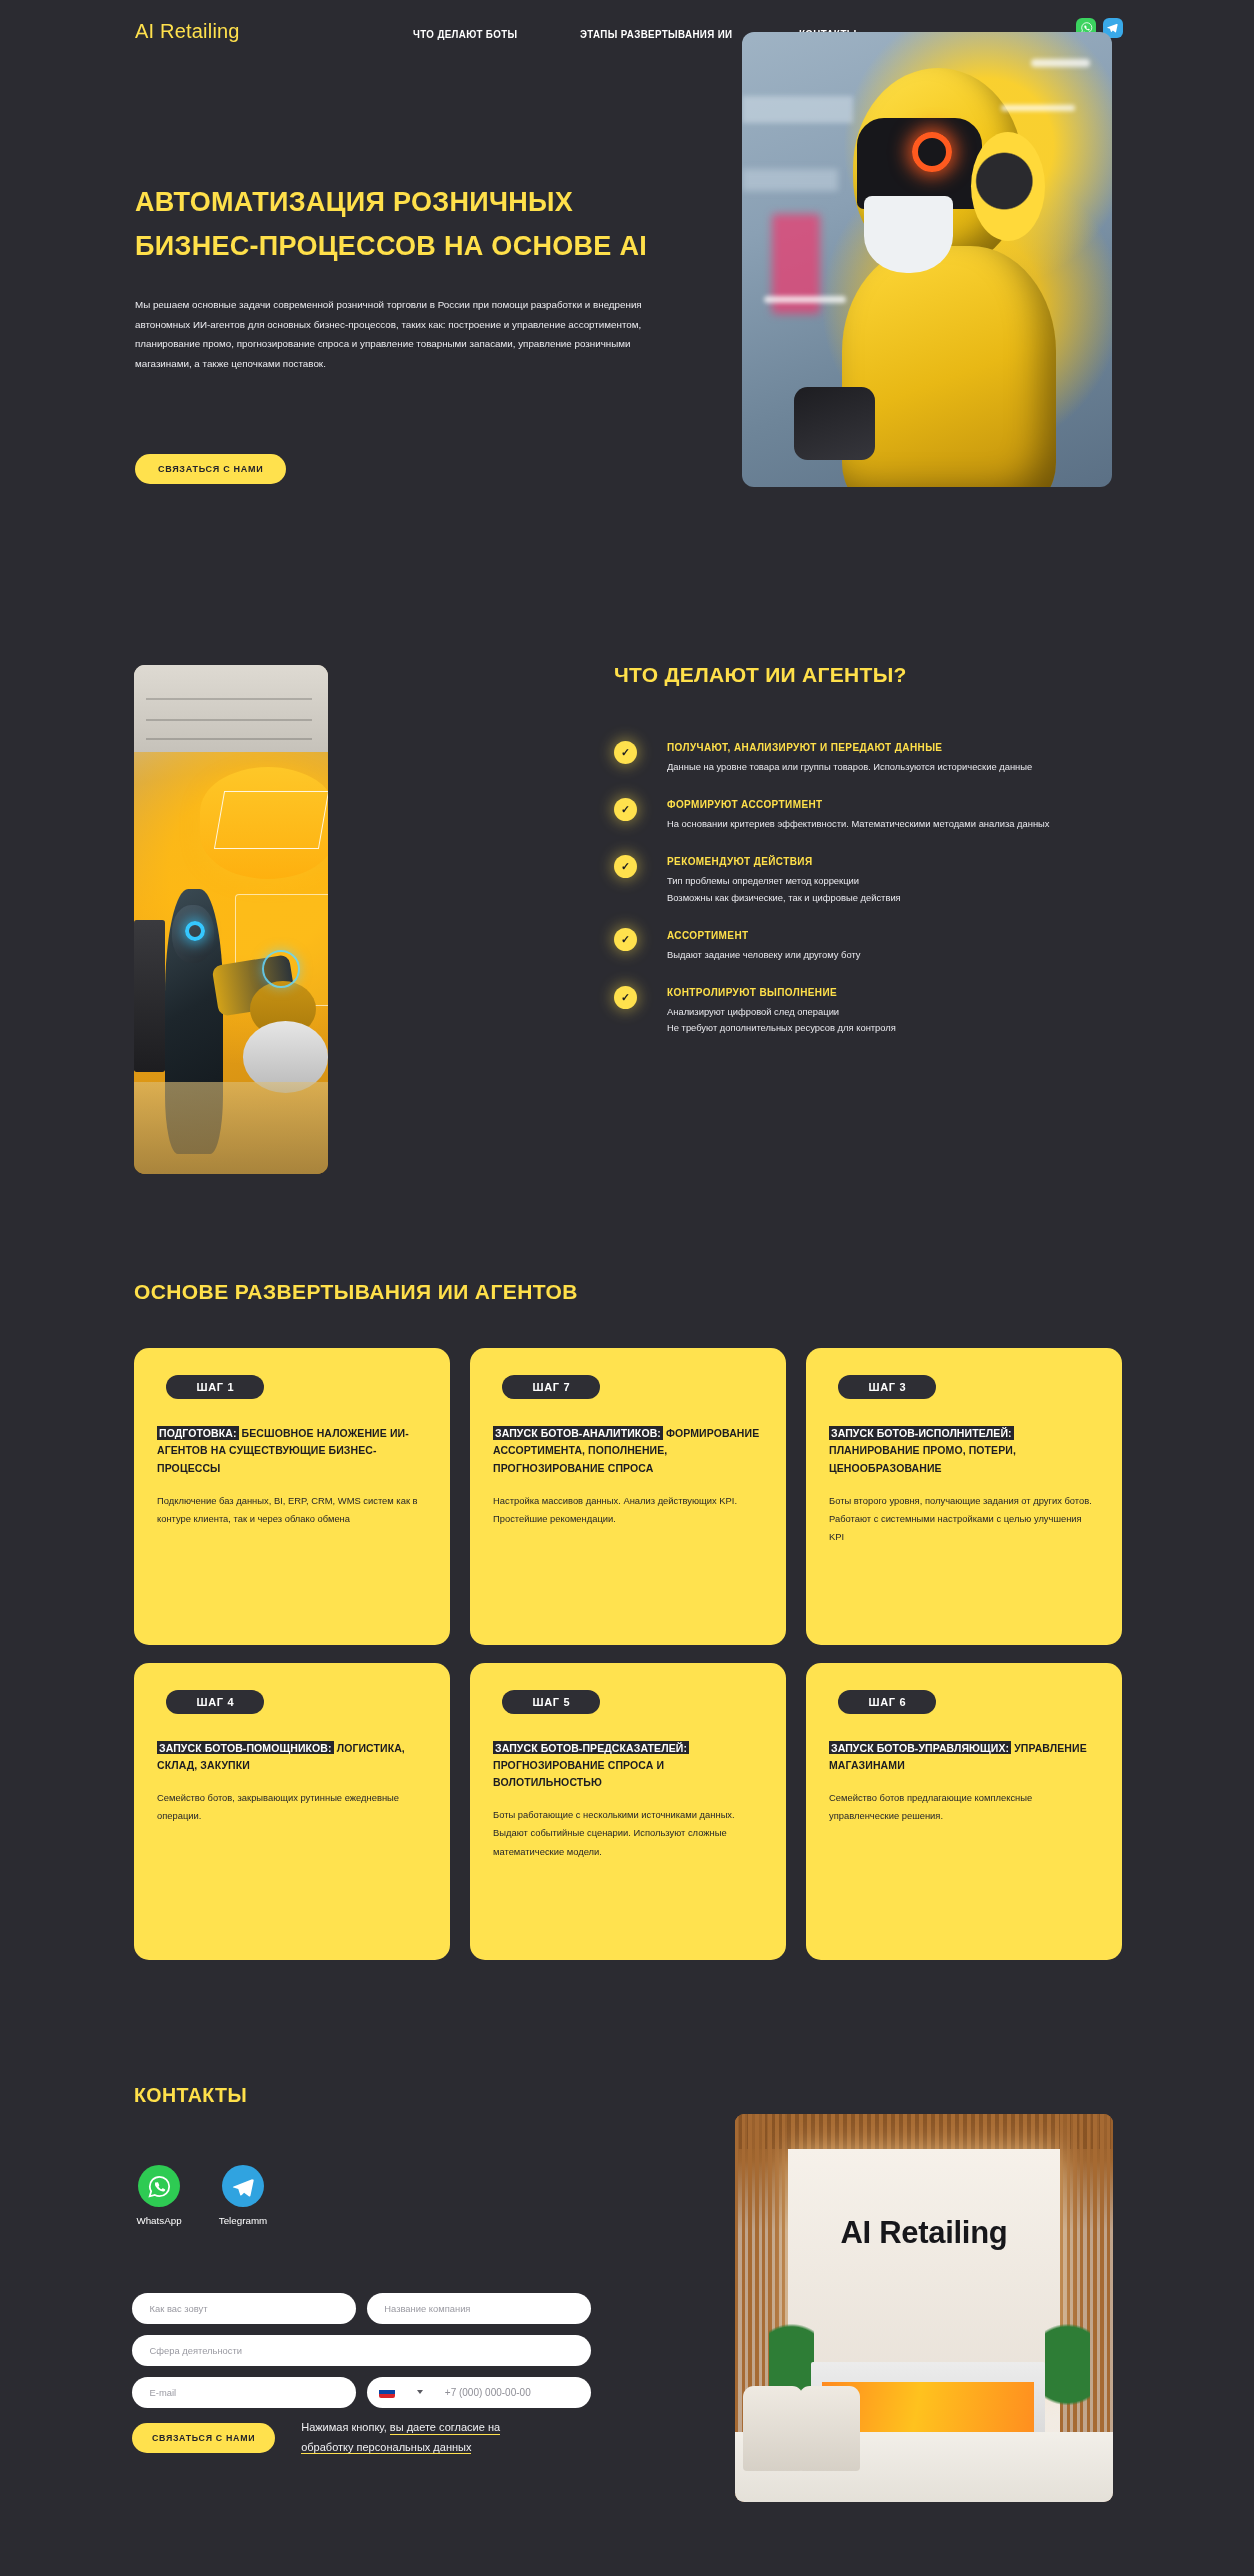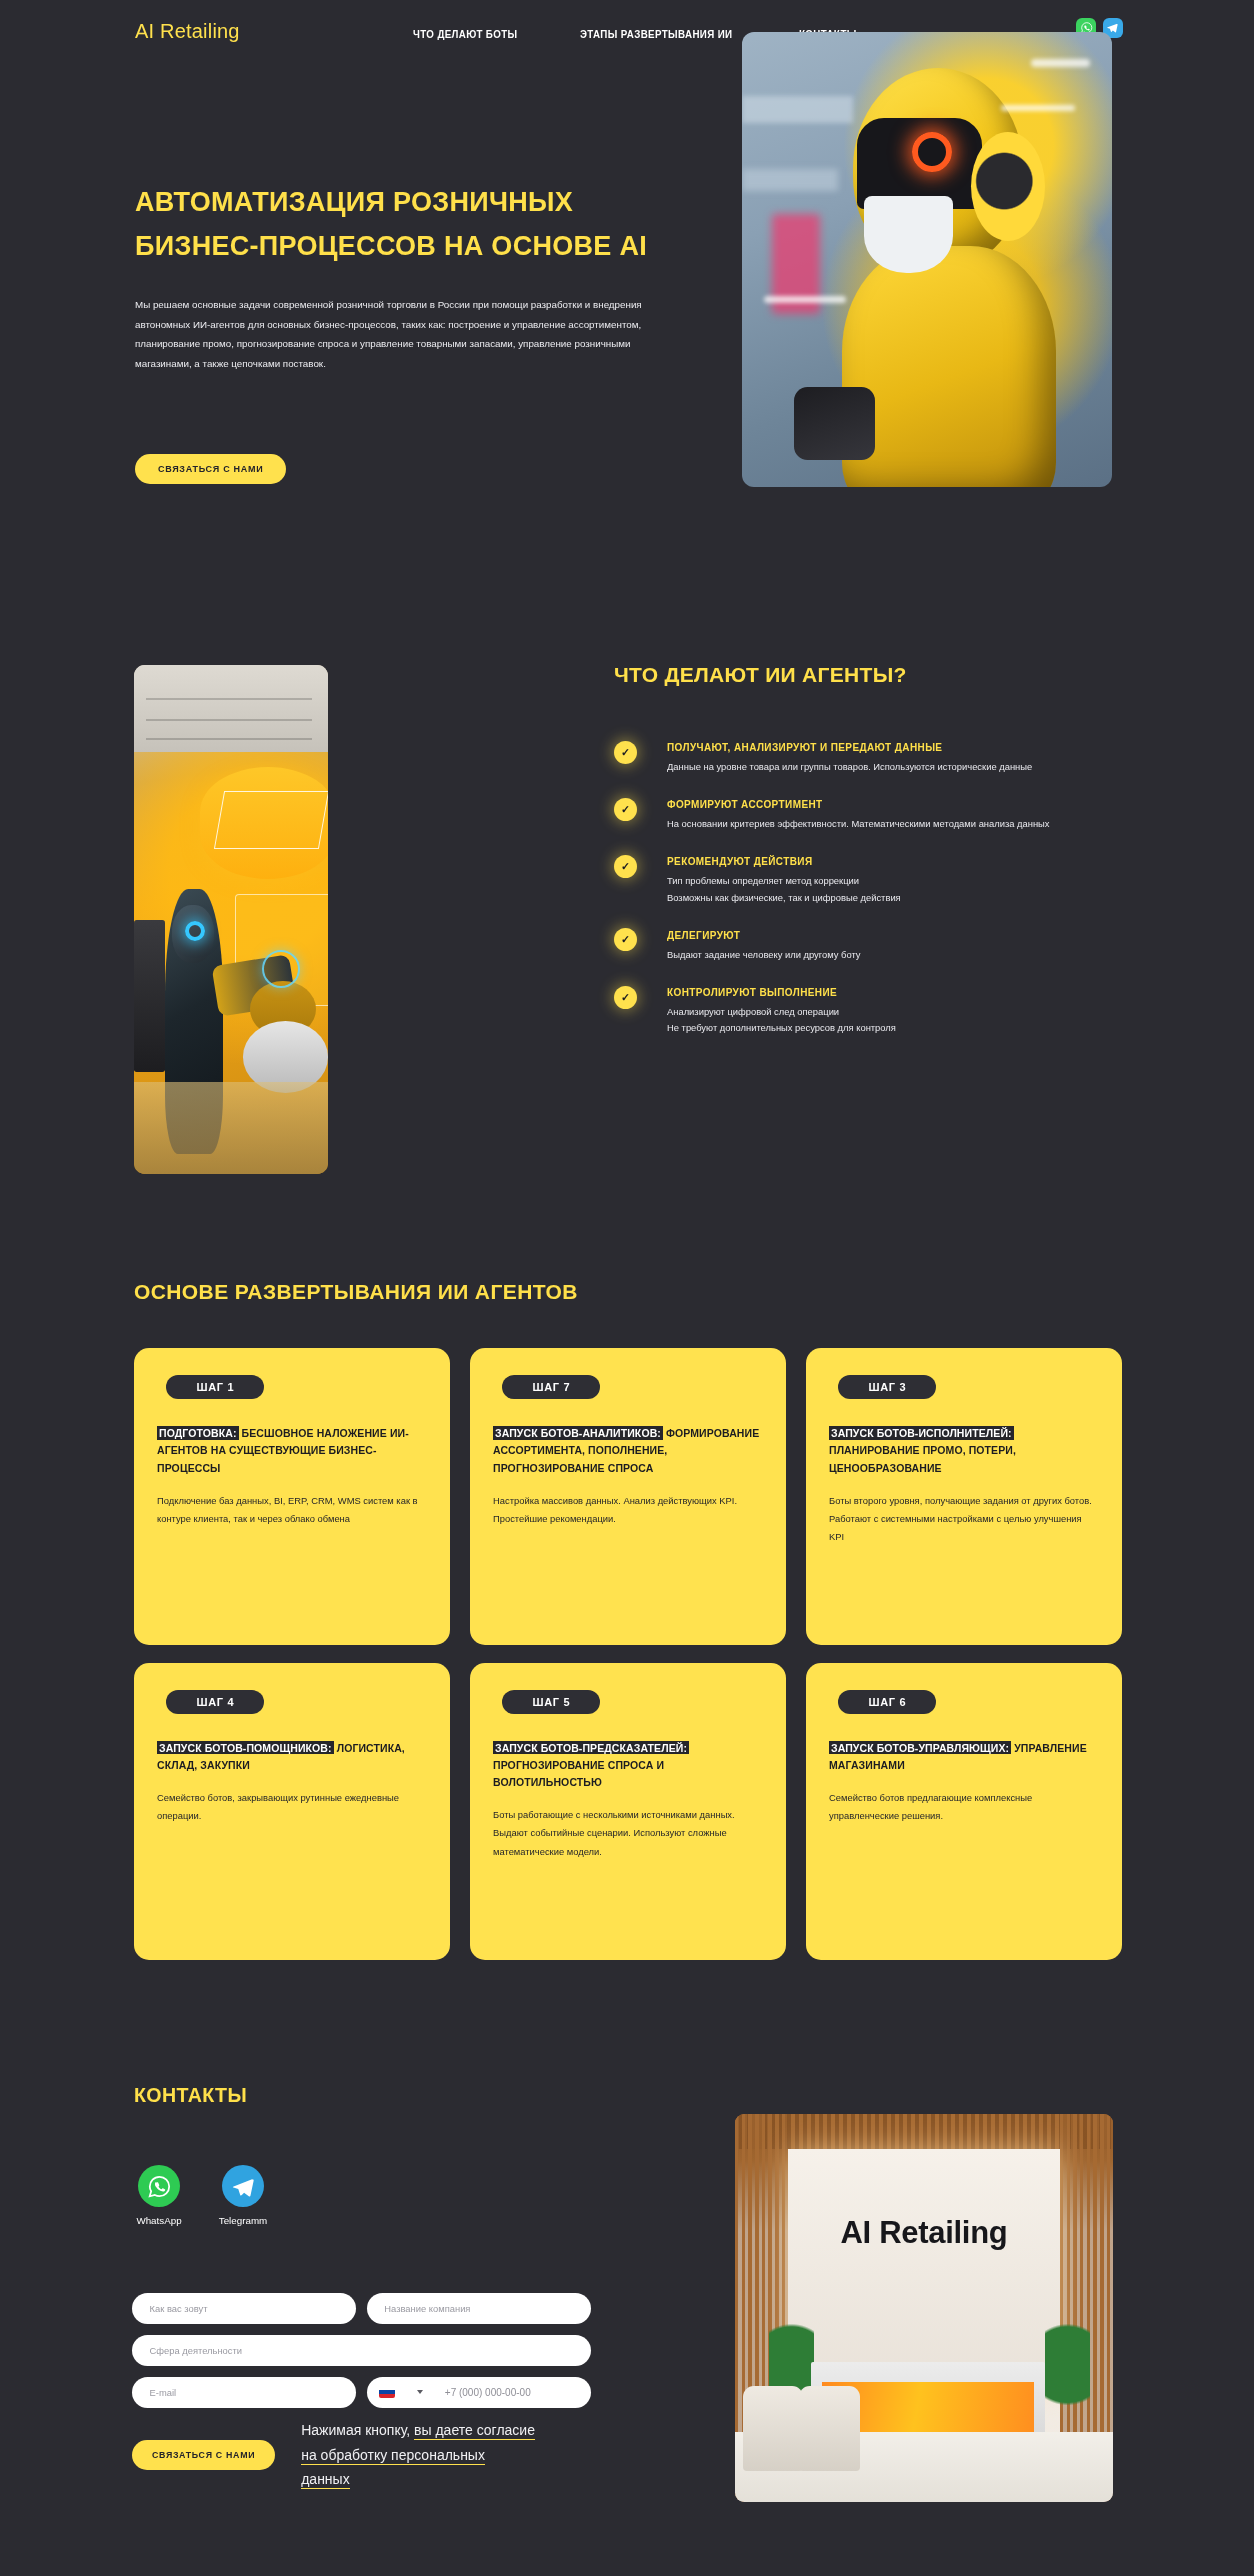--- a/index.html
+++ b/index.html
@@ -367,7 +367,7 @@
 
       <div class="feat">
         <span class="check">✓</span>
-        <div class="feat-title">ДЕЛЕГИРУЮТ</div>
+        <div class="feat-title">АССОРТИМЕНТ</div>
         <div class="feat-desc">Выдают задание человеку или другому боту</div>
       </div>
 

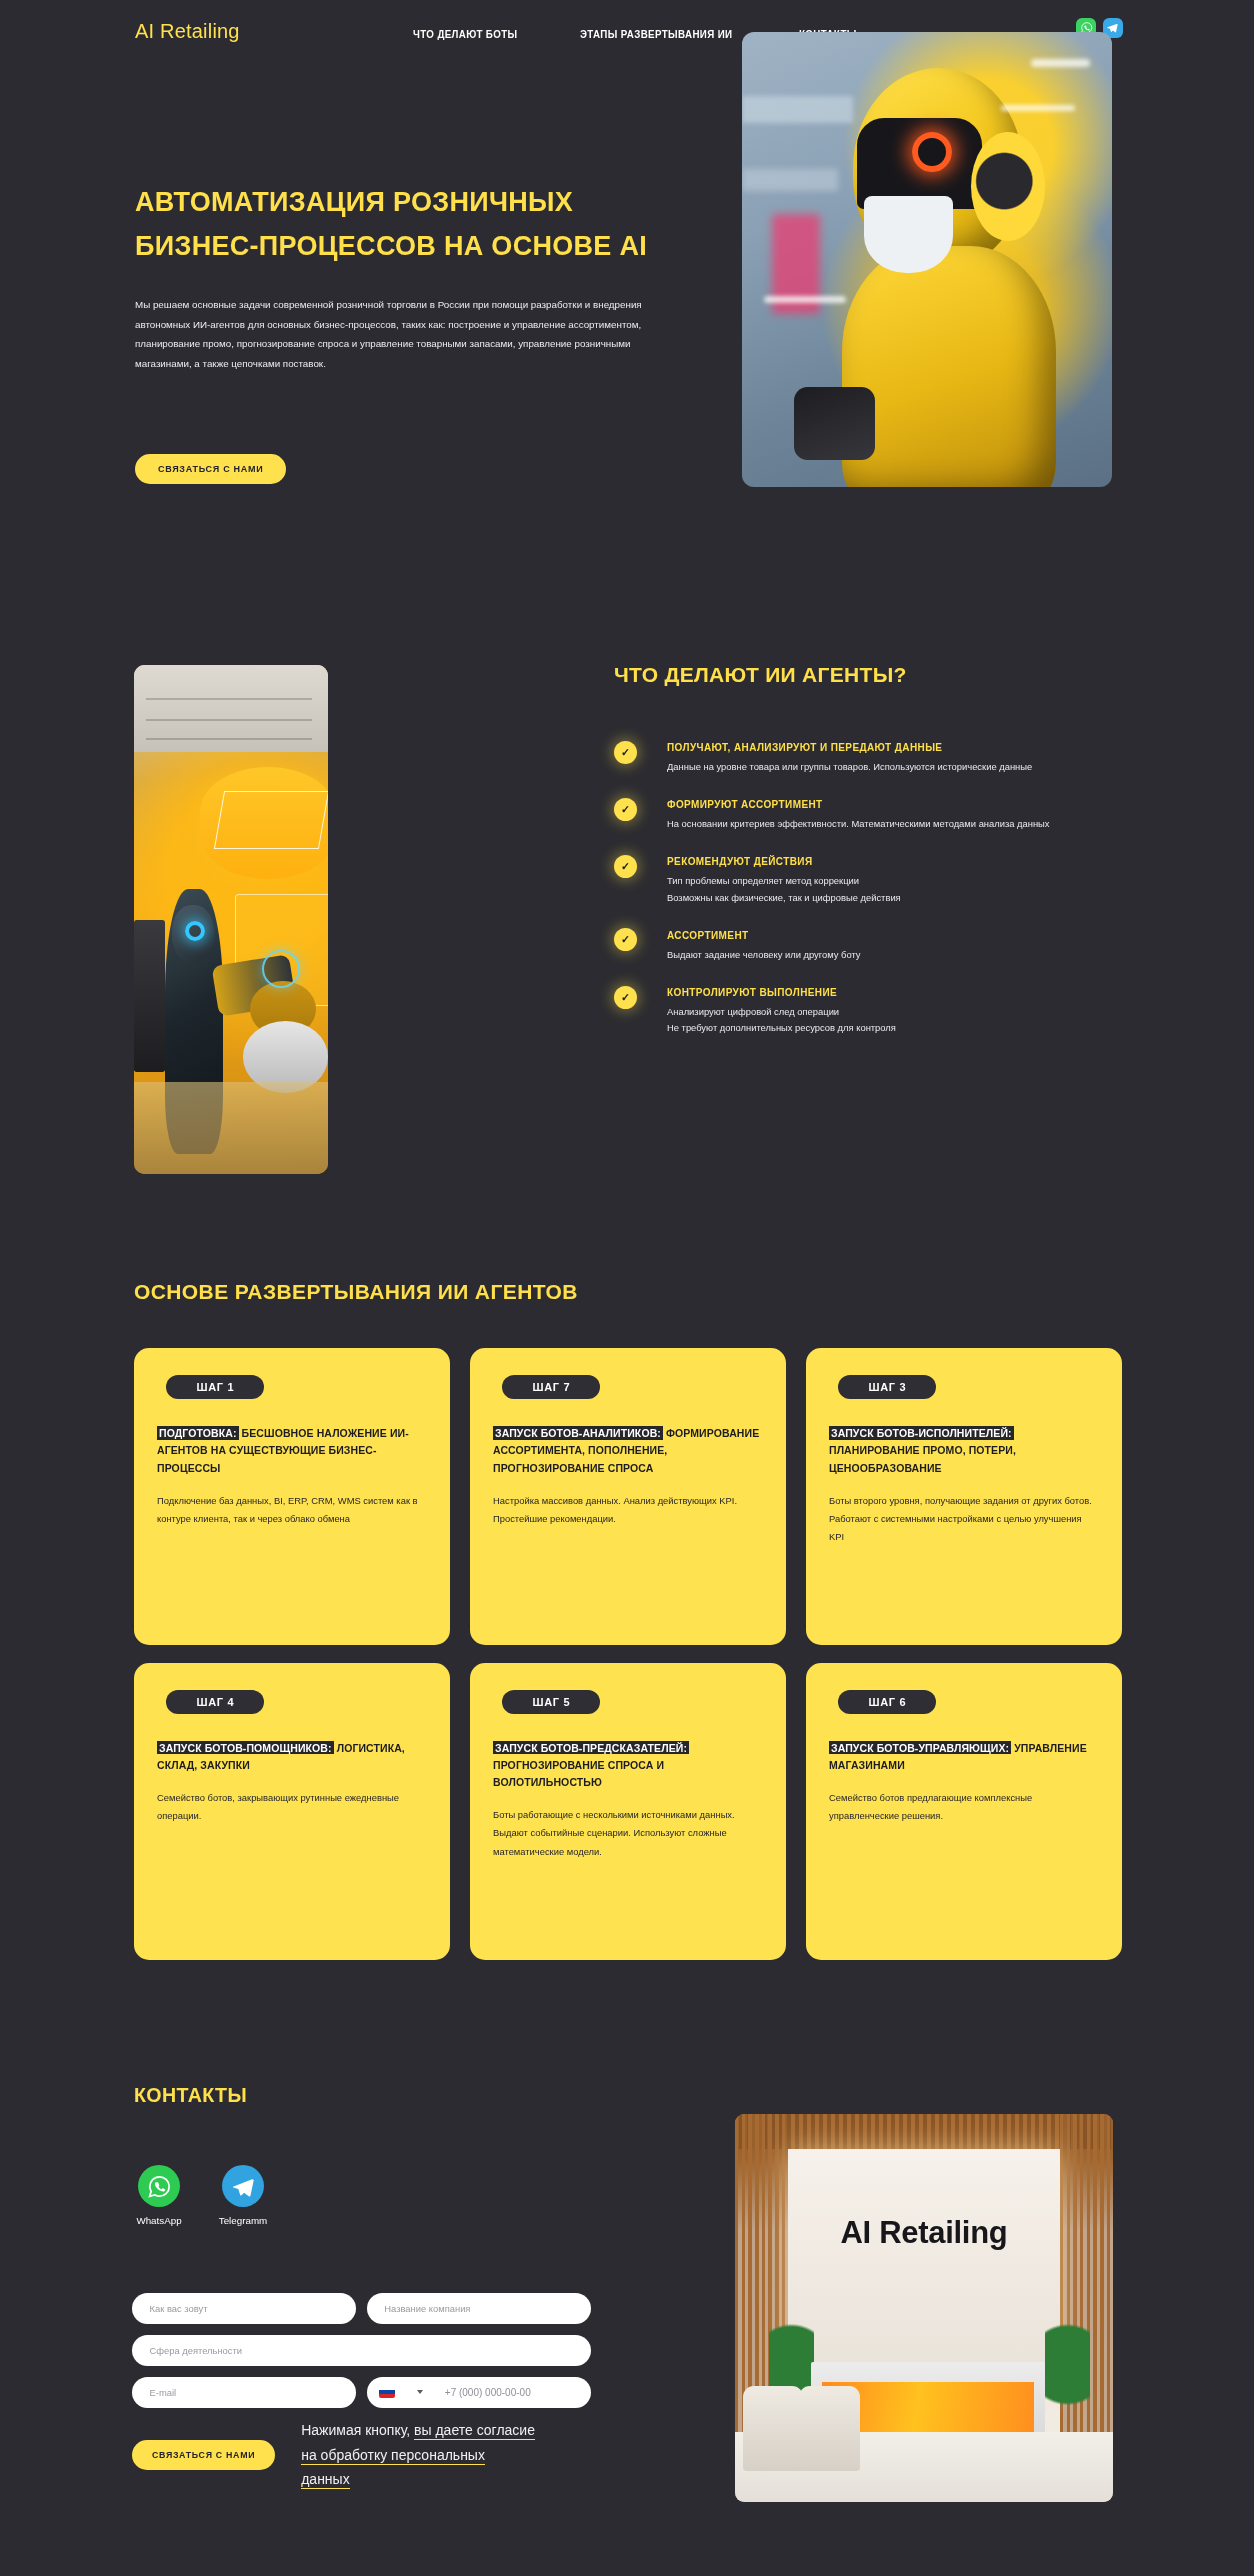--- a/index.html
+++ b/index.html
@@ -263,7 +263,7 @@
     height:30px;padding:0 20px;font-size:8.8px;font-weight:700;letter-spacing:0.7px;
     font-family:inherit;cursor:pointer;white-space:nowrap;
   }
-  .consent{color:#f0f0f3;font-size:14px;line-height:1.75;max-width:236px;}
+  .consent{color:#f0f0f3;font-size:11px;line-height:1.75;max-width:236px;}
   .consent u{text-decoration:none;border-bottom:1.3px solid var(--yellow);padding-bottom:0.7px;}
   .sec4-img{position:absolute;left:735px;top:49px;width:378px;height:388px;border-radius:9.4px;overflow:hidden;}
 </style>

